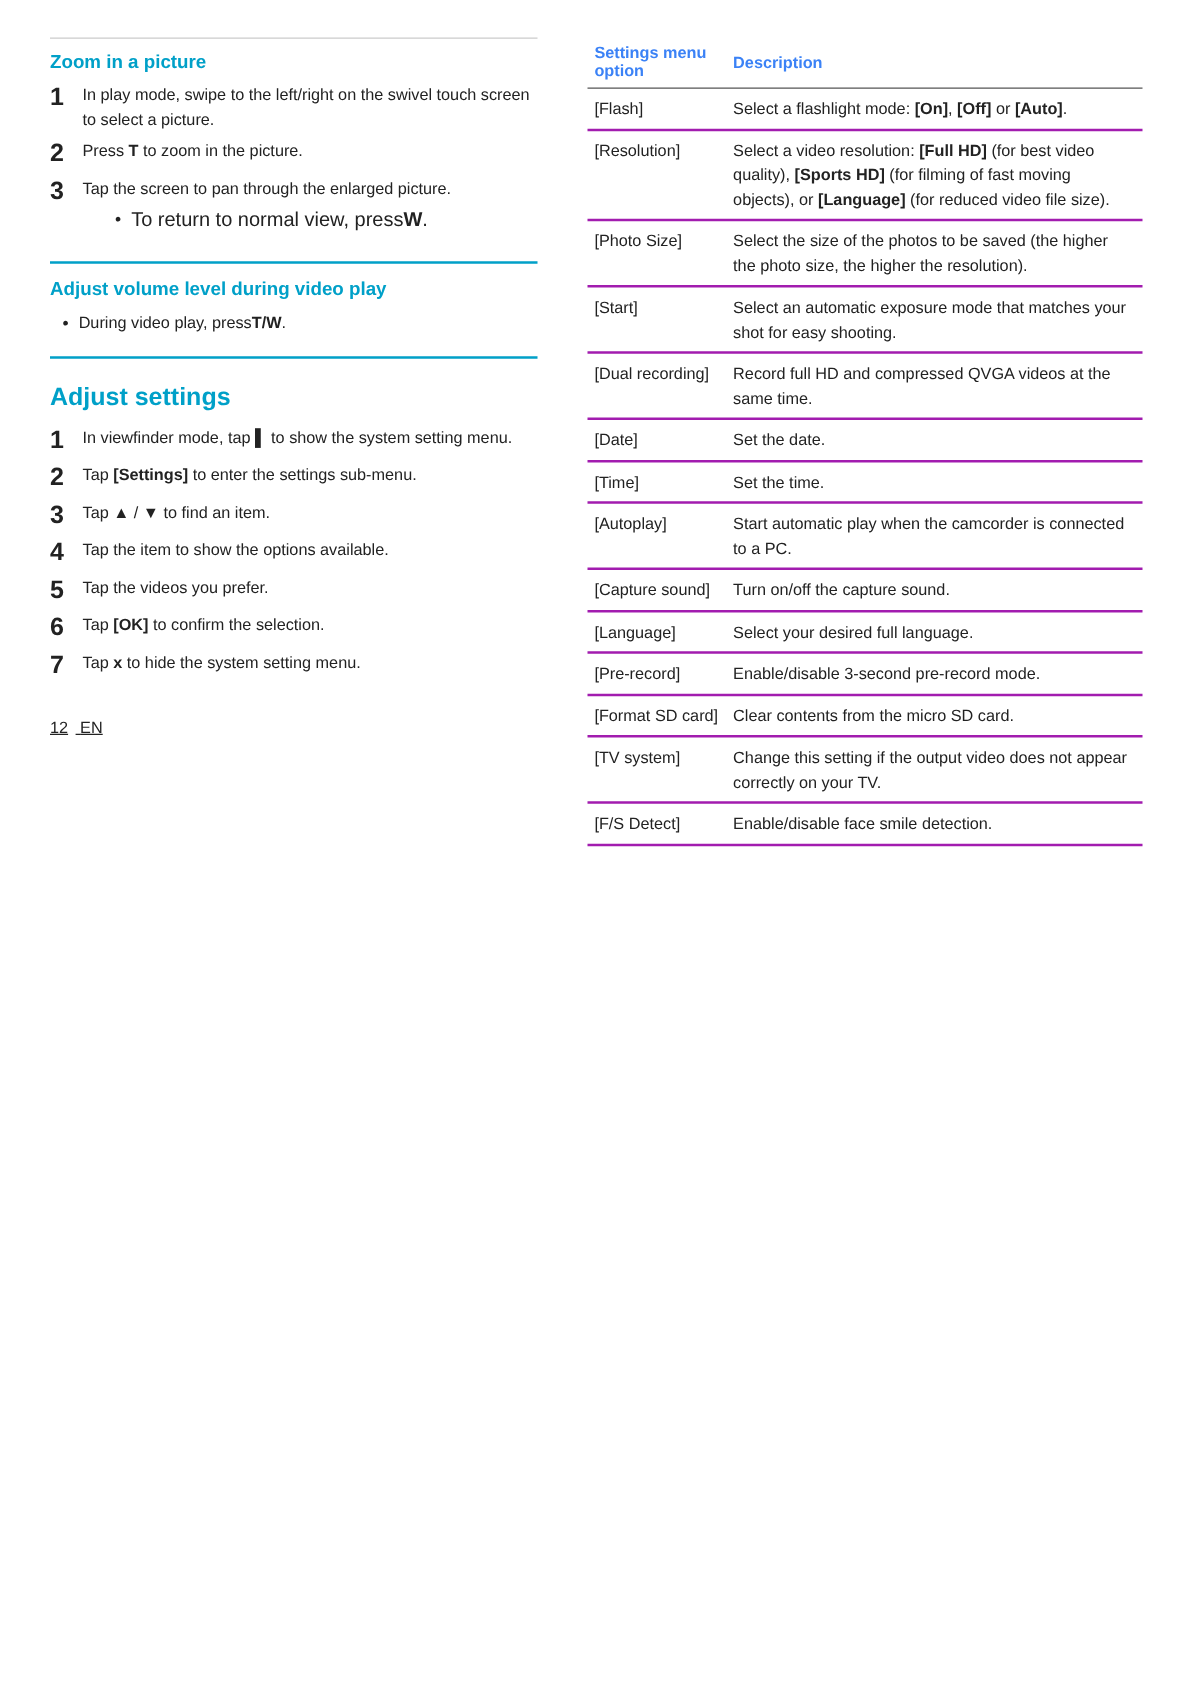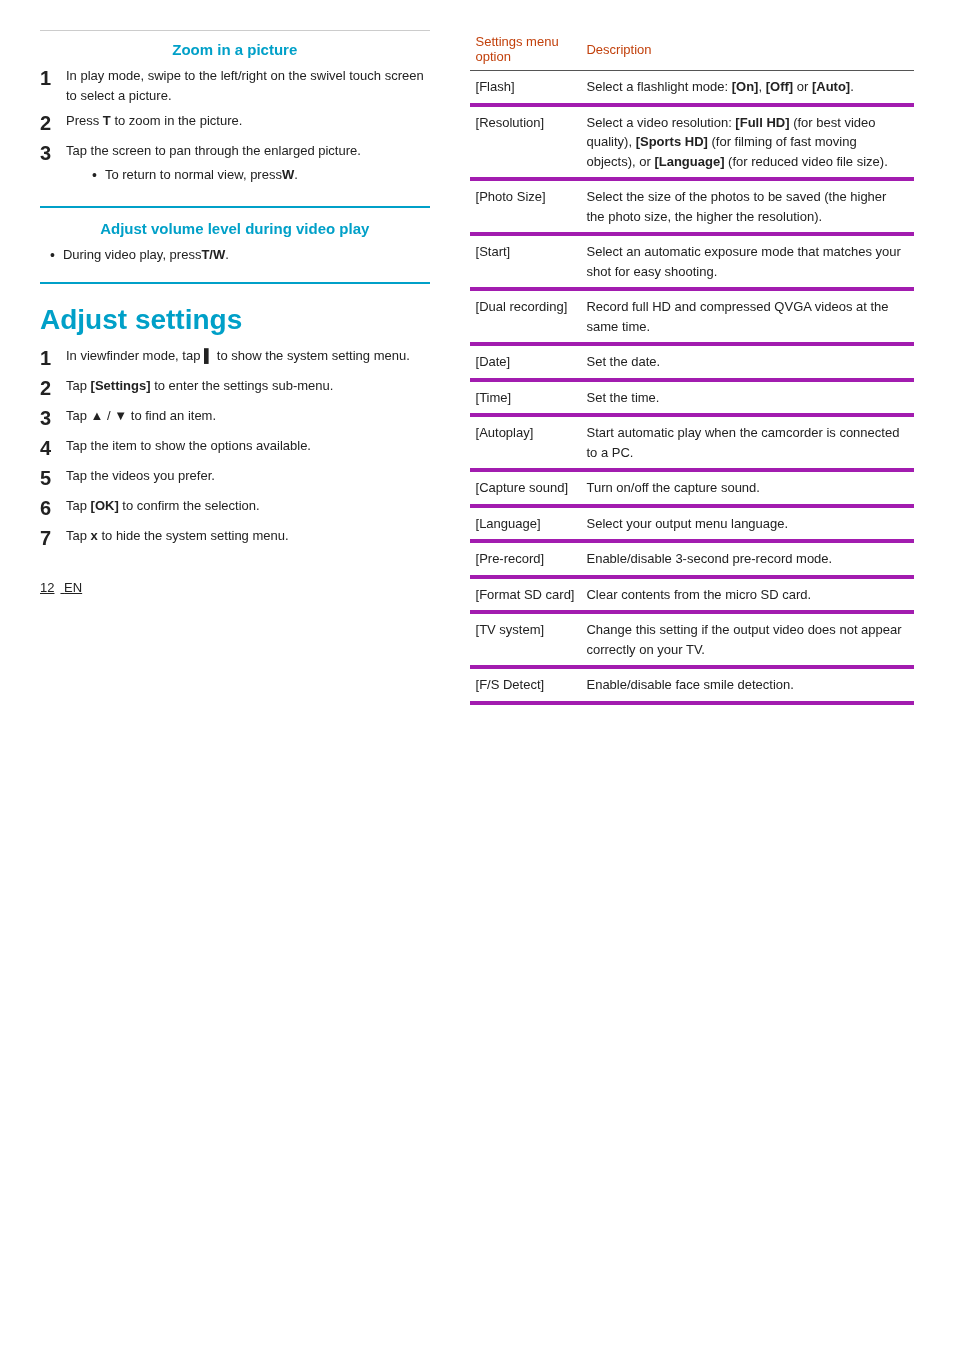--- a/index.html
+++ b/index.html
@@ -36,7 +36,6 @@
       font-size: 15px;
       font-weight: bold;
       margin-bottom: 8px;
-      text-align: center;
     }
 
     .section-title-large {

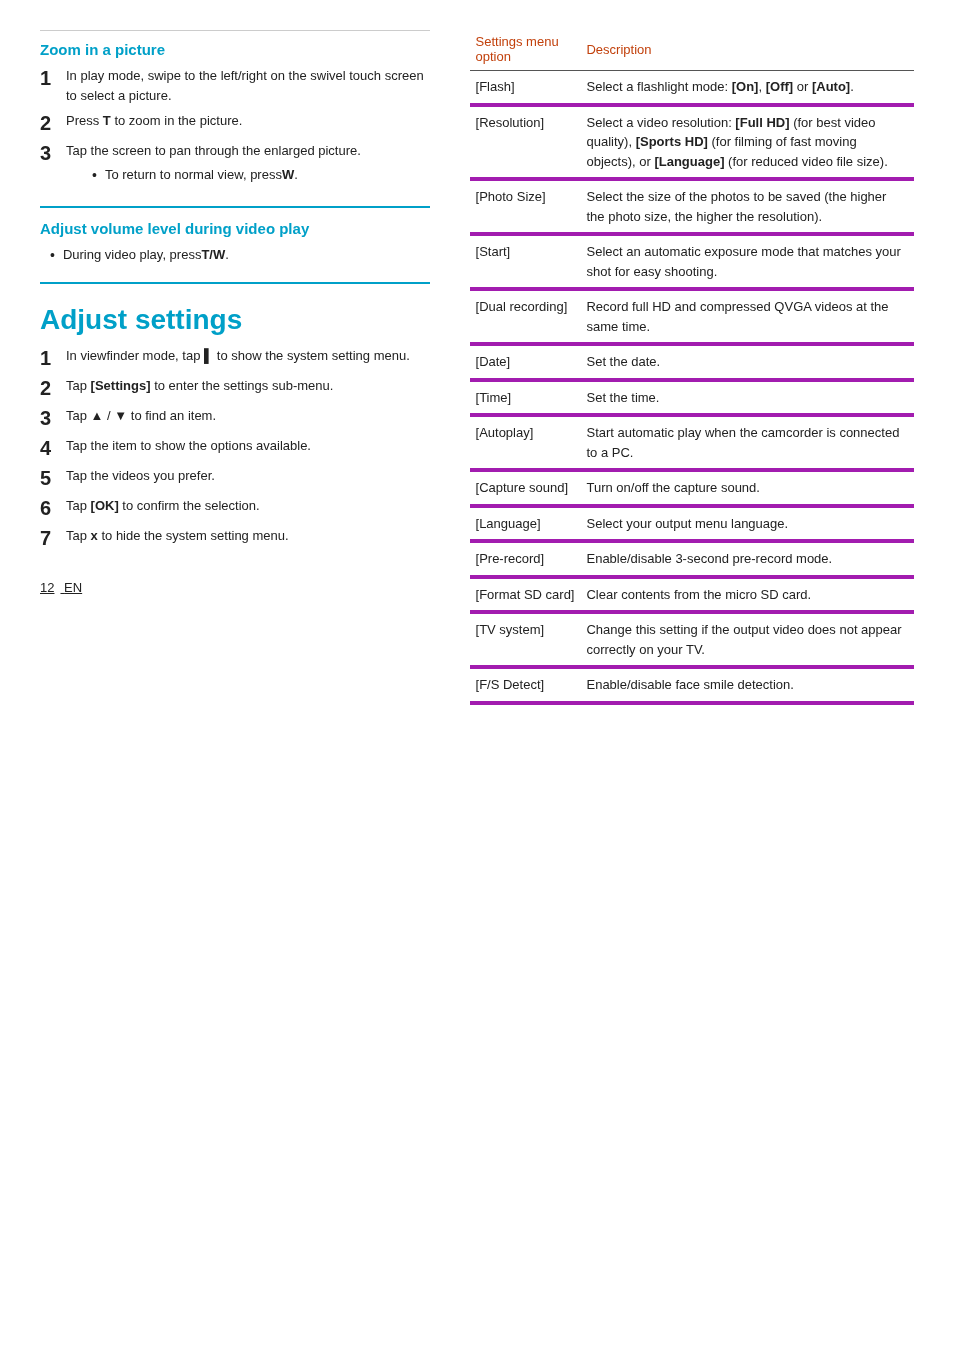--- a/index.html
+++ b/index.html
@@ -127,11 +127,11 @@
 
     .settings-table th {
       text-align: left;
-      font-weight: normal;
+      font-weight: bold;
       font-size: 13px;
       padding: 4px 6px 6px 6px;
       border-bottom: 1.5px solid #555;
-      color: #c2410c;
+      color: #3b82f6;
       margin-top: 33px;
     }
 

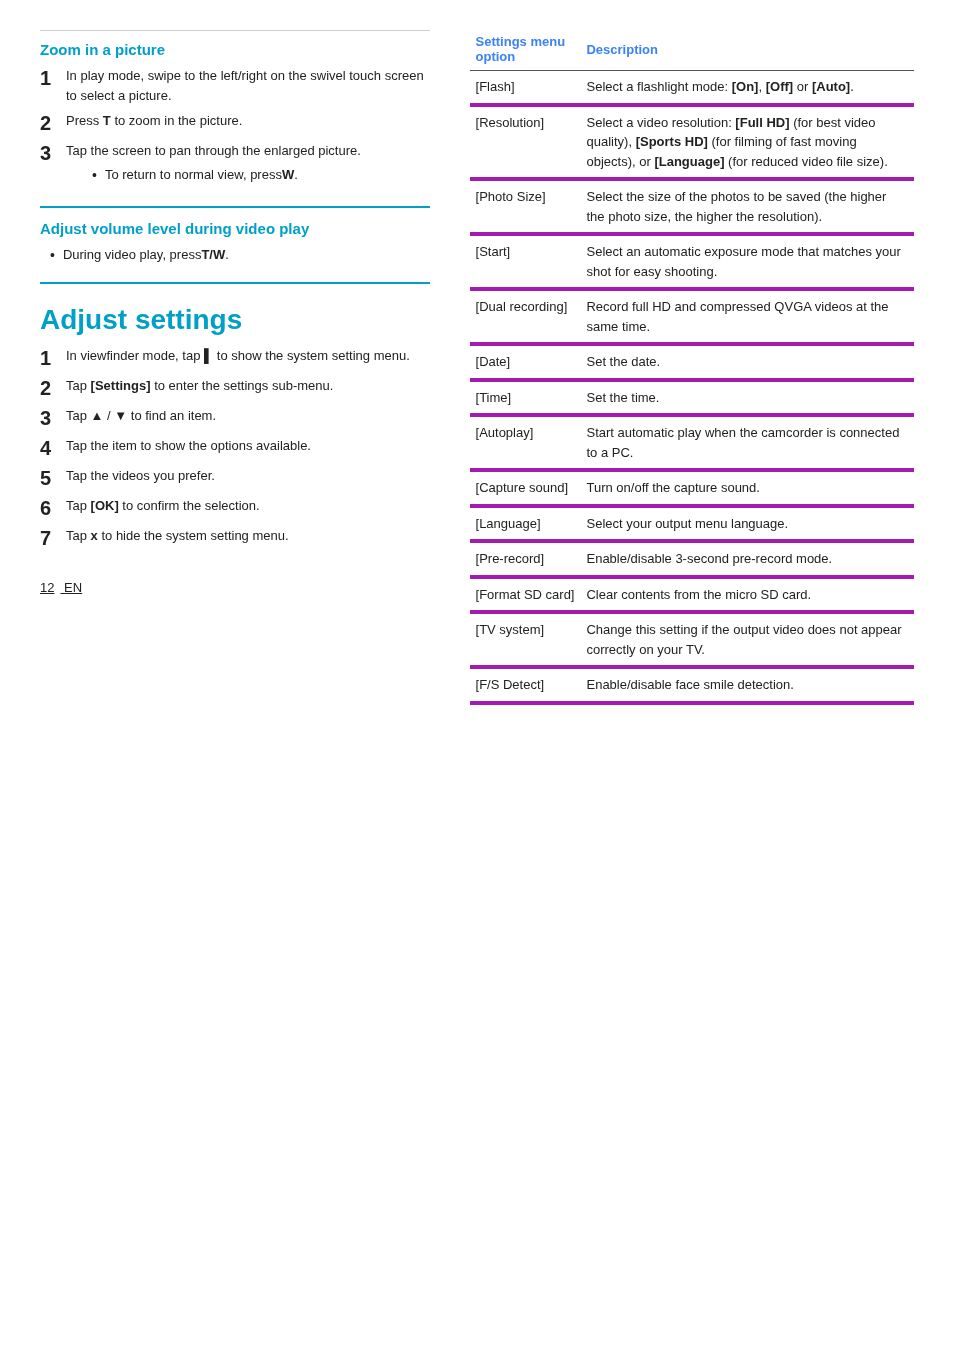--- a/index.html
+++ b/index.html
@@ -138,7 +138,7 @@
     .settings-table td {
       vertical-align: top;
       padding: 6px 6px;
-      border-bottom: 4px solid #a21caf;
+      border-bottom: 2px solid #a21caf;
       line-height: 1.5;
     }
 

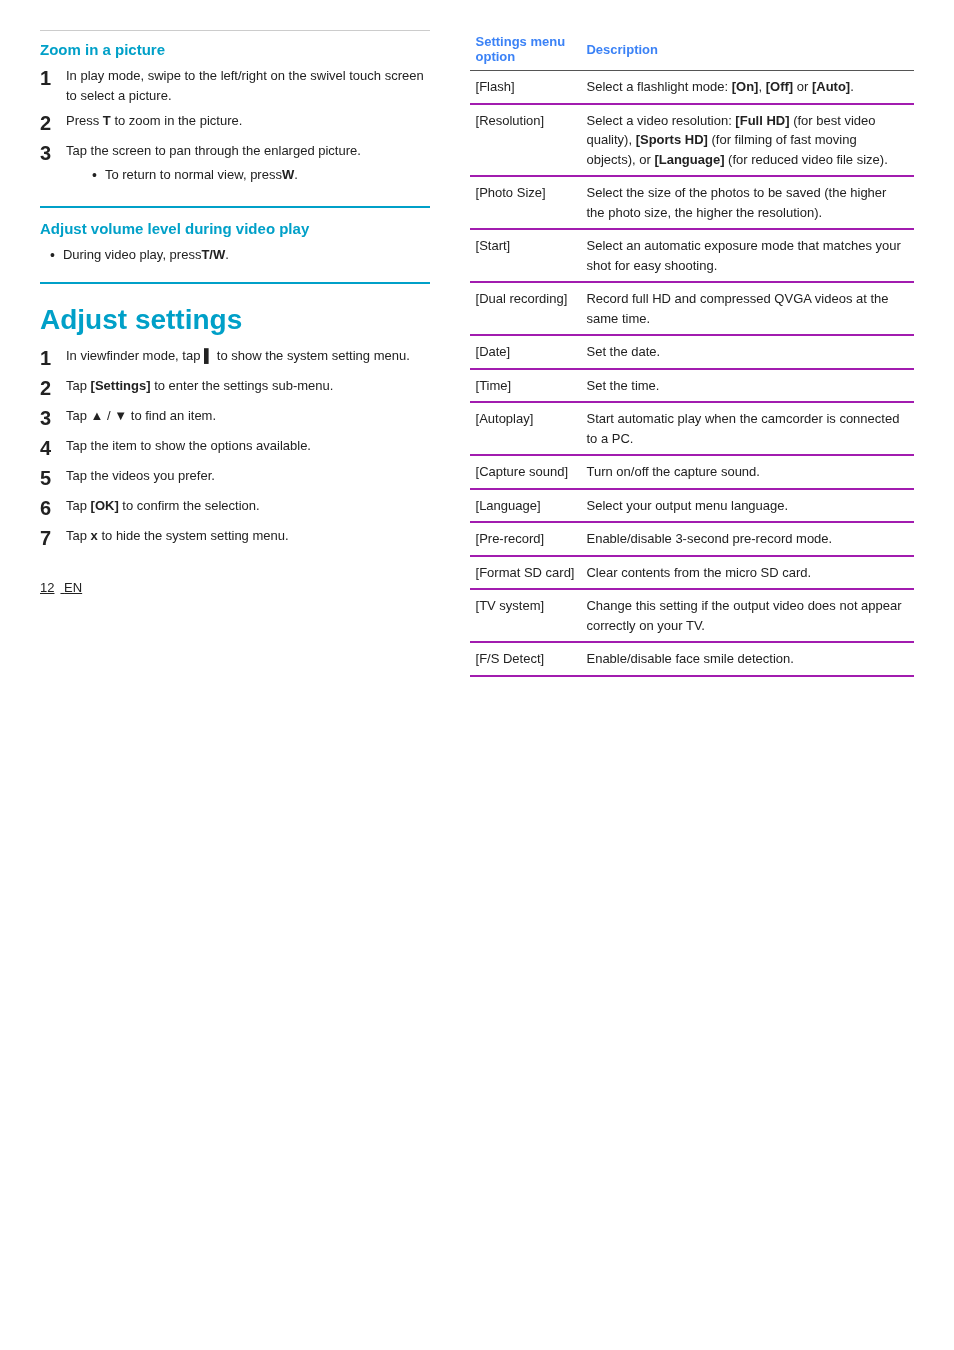--- a/index.html
+++ b/index.html
@@ -112,7 +112,7 @@
     }
 
     .sub-bullet li {
-      font-size: 13px;
+      font-size: 16px;
     }
 
     

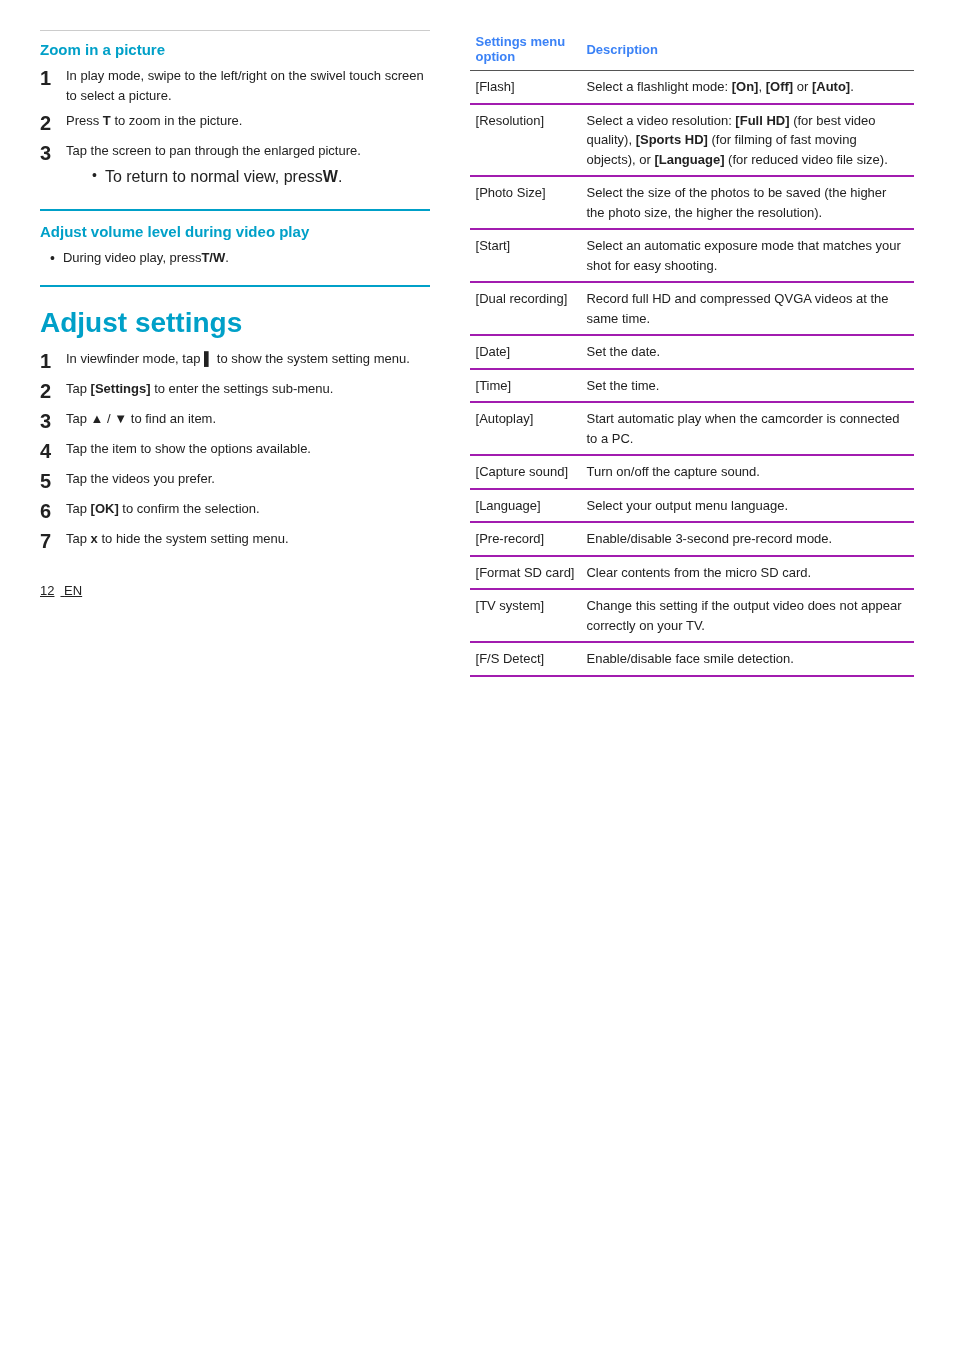--- a/index.html
+++ b/index.html
@@ -40,7 +40,7 @@
 
     .section-title-large {
       color: #00a0c8;
-      font-size: 28px;
+      font-size: 20px;
       font-weight: bold;
       margin-bottom: 10px;
       margin-top: 20px;

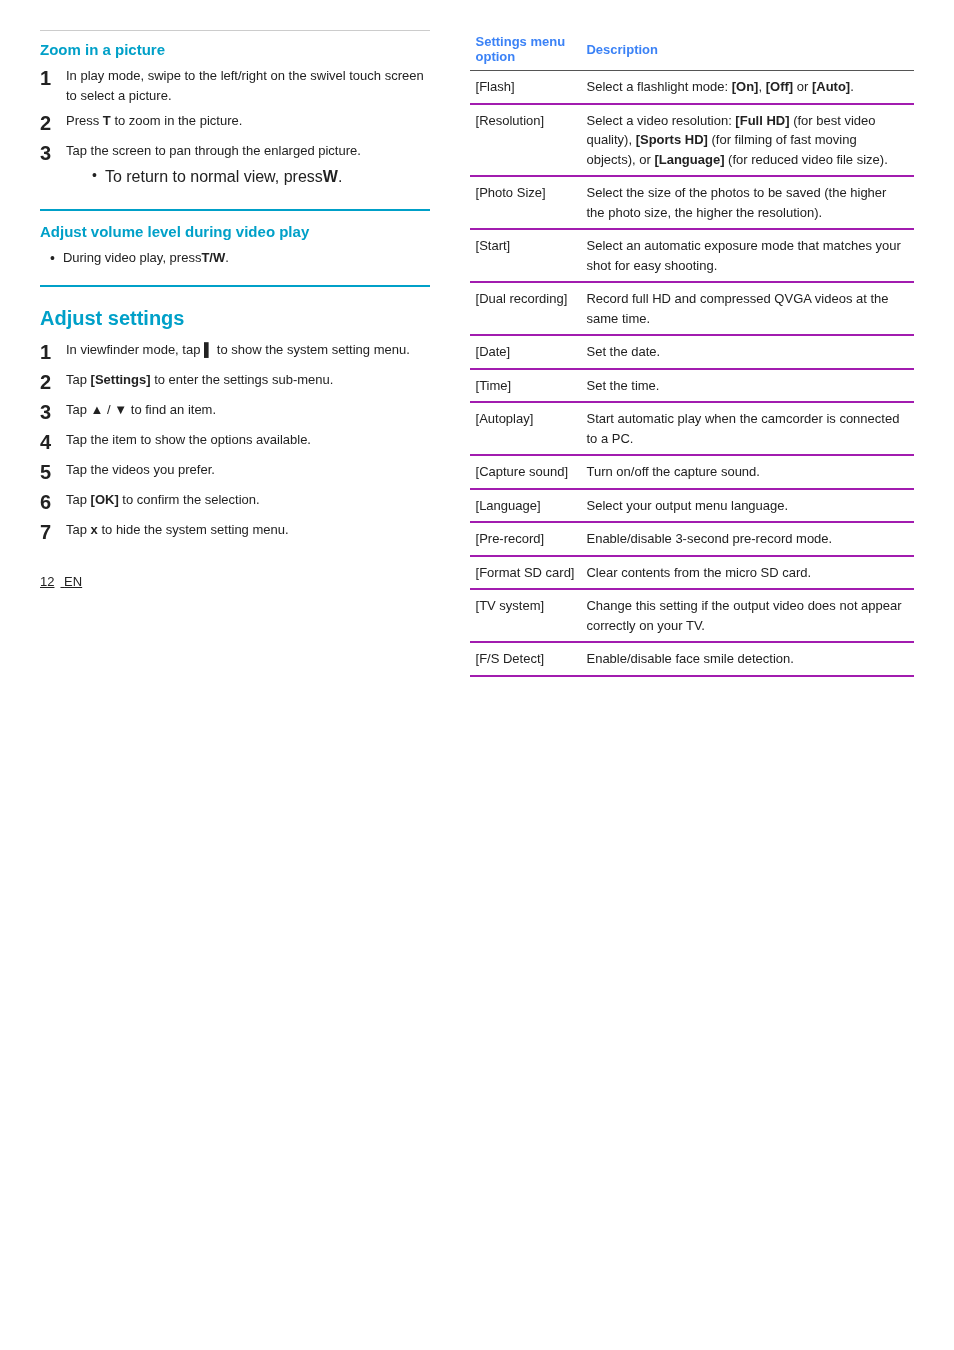--- a/index.html
+++ b/index.html
@@ -288,7 +288,7 @@
         </tr>
         <tr>
           <td>[Language]</td>
-          <td>Select your output menu language.</td>
+          <td>Select your desired full language.</td>
         </tr>
         <tr>
           <td>[Pre-record]</td>

